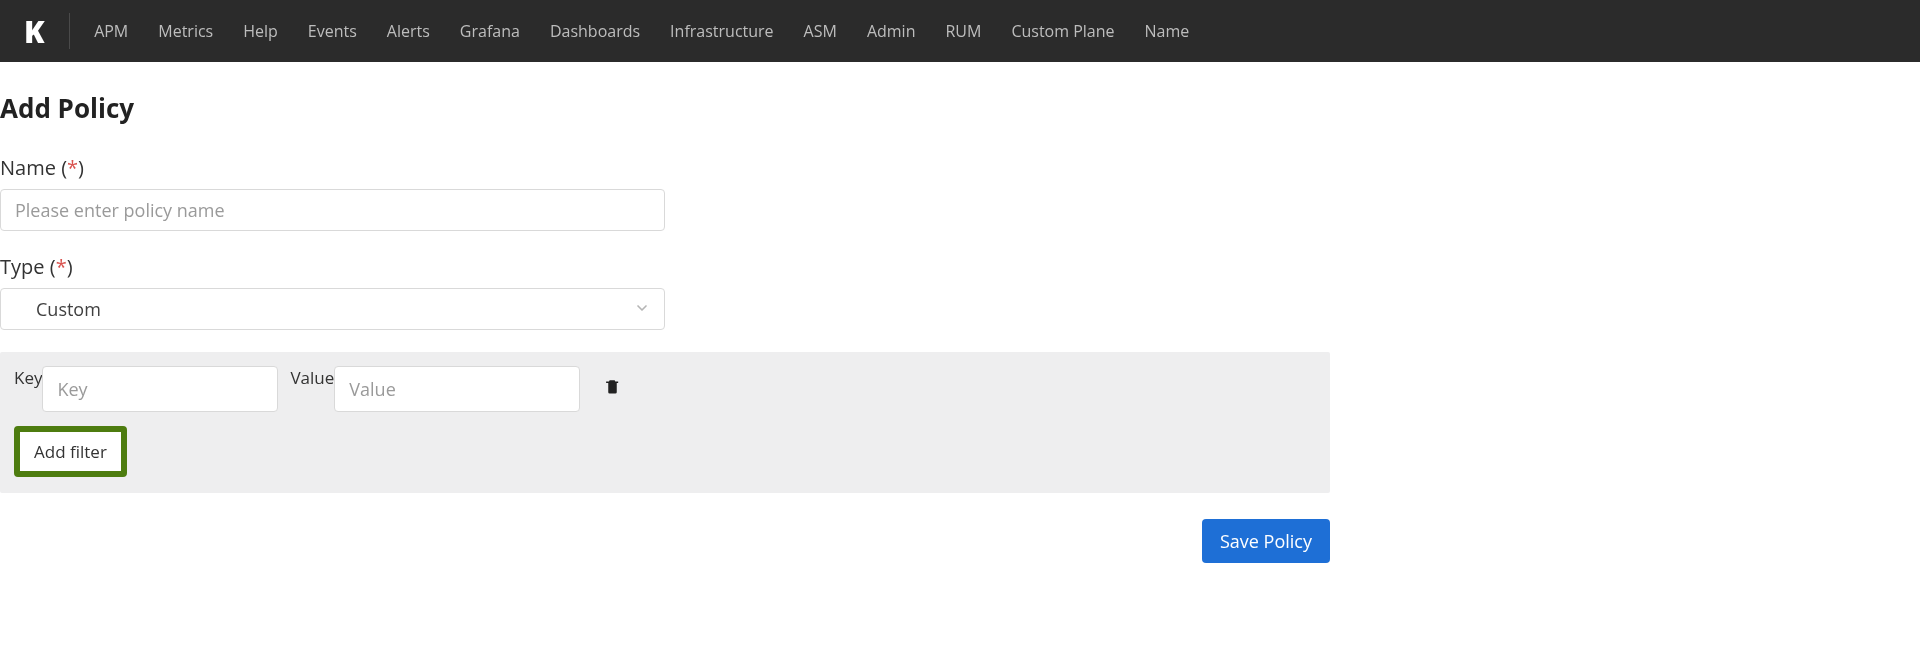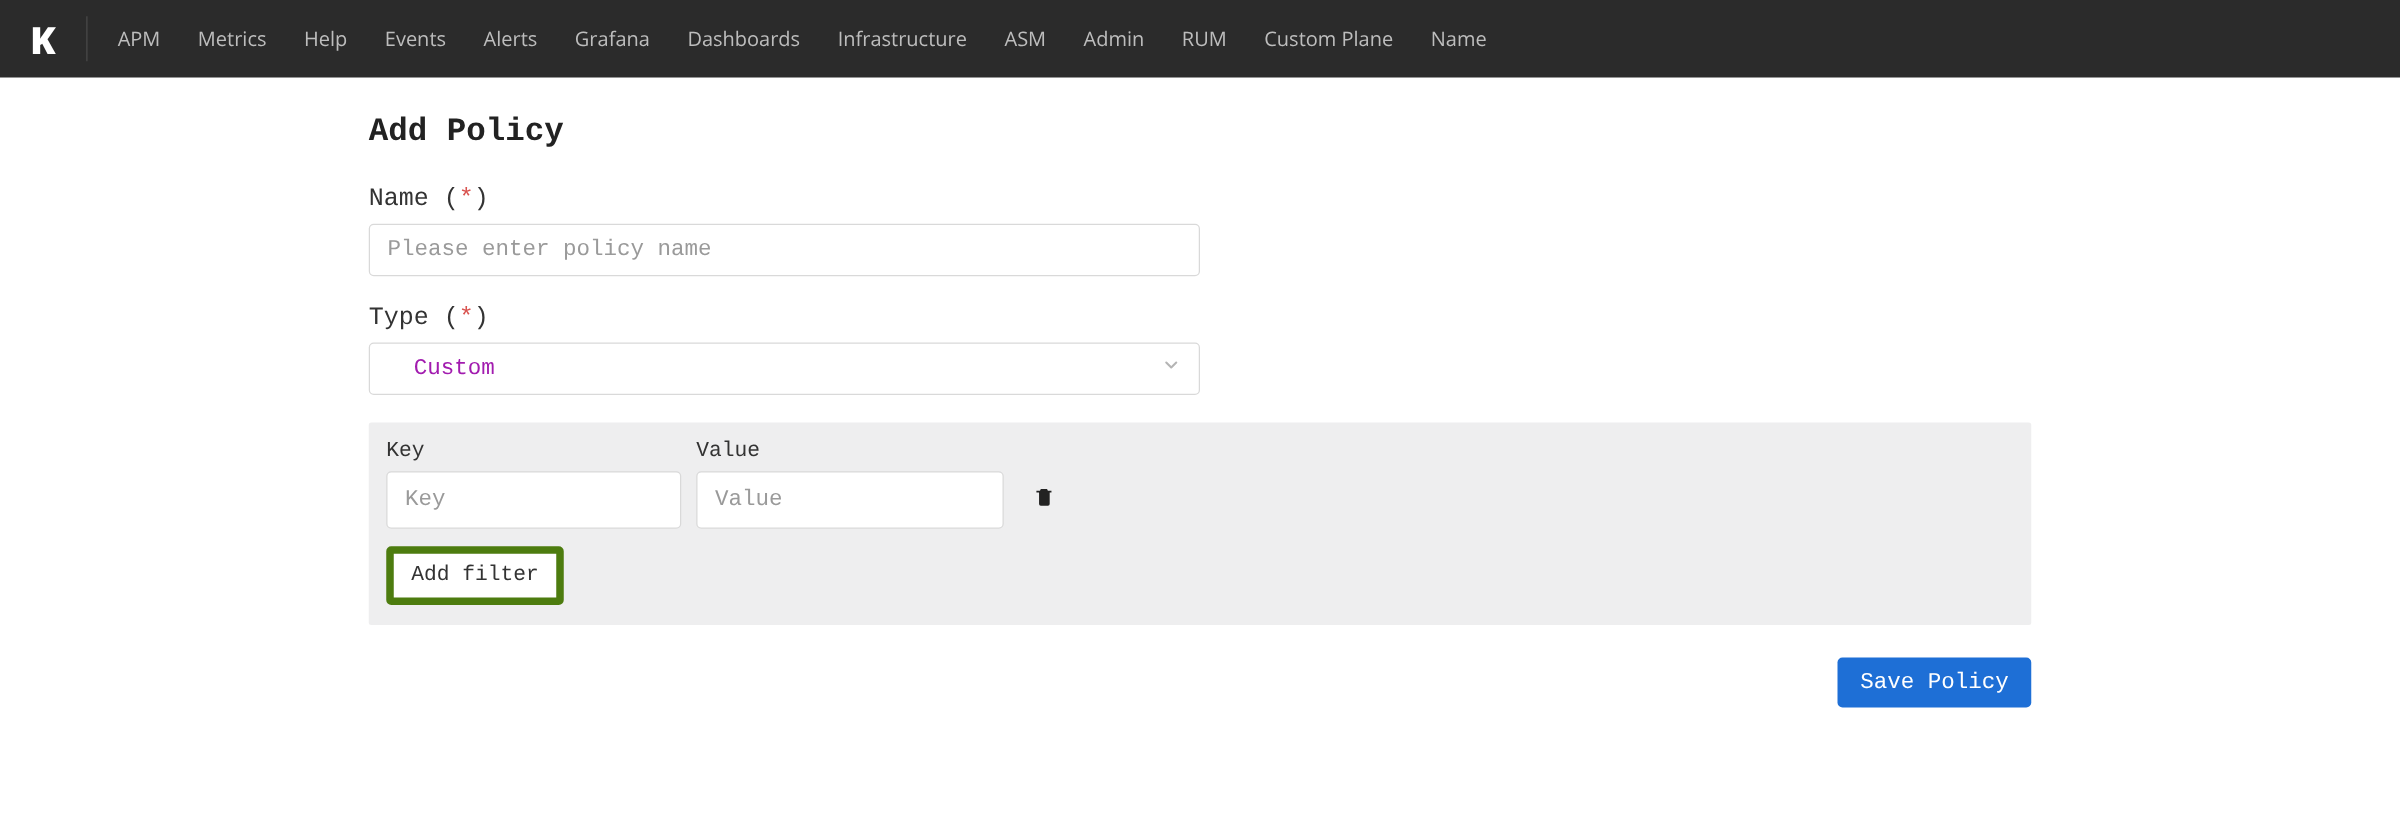--- a/index.html
+++ b/index.html
@@ -45,8 +45,7 @@
   .page {
     padding: 28px 0 40px 0;
     display: flex;
-    justify-content: center;
-    font-family: Liberation Mono, monospace;
+    justify-content: flex-start;
   }
   .container {
     width: 1330px;

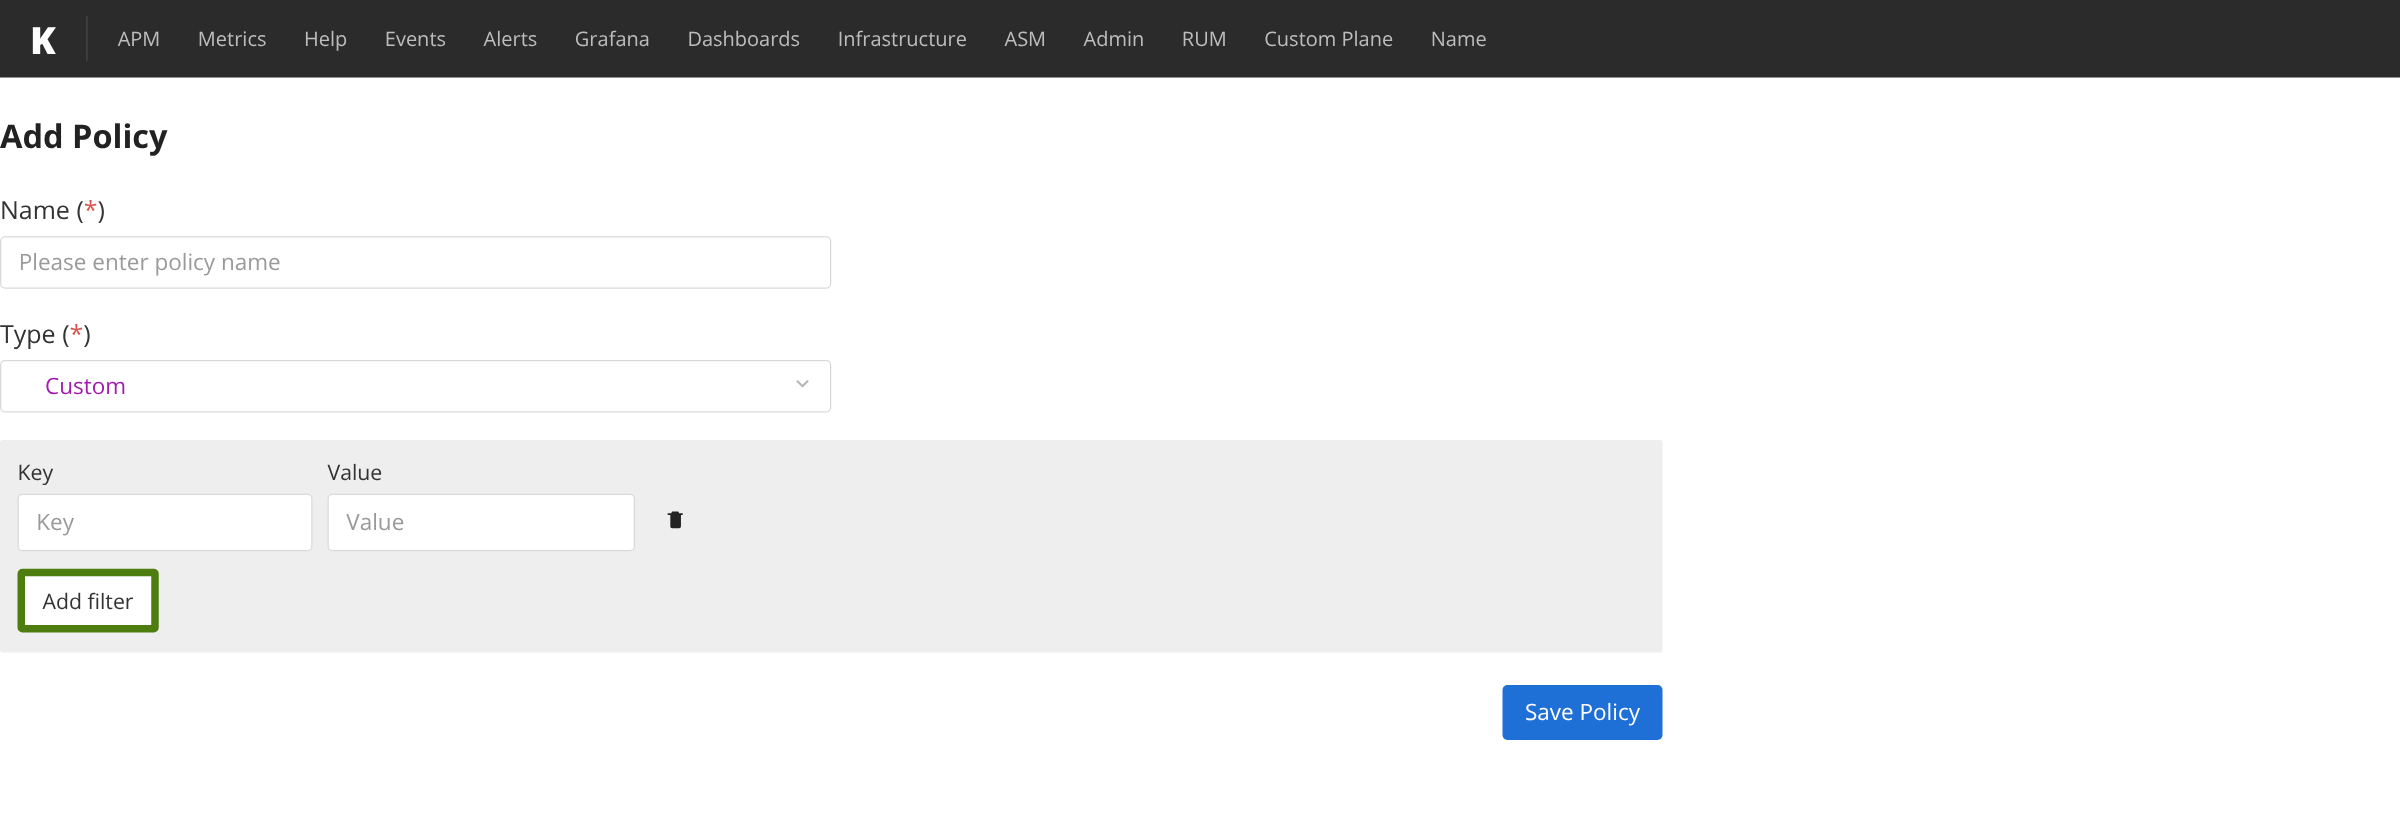--- a/index.html
+++ b/index.html
@@ -73,7 +73,7 @@
     border-radius: 4px;
     padding: 0 14px;
     font-size: 18px;
-    color: #a21caf;
+    color: #404040;
     background: #fff;
     display: flex;
     align-items: center;

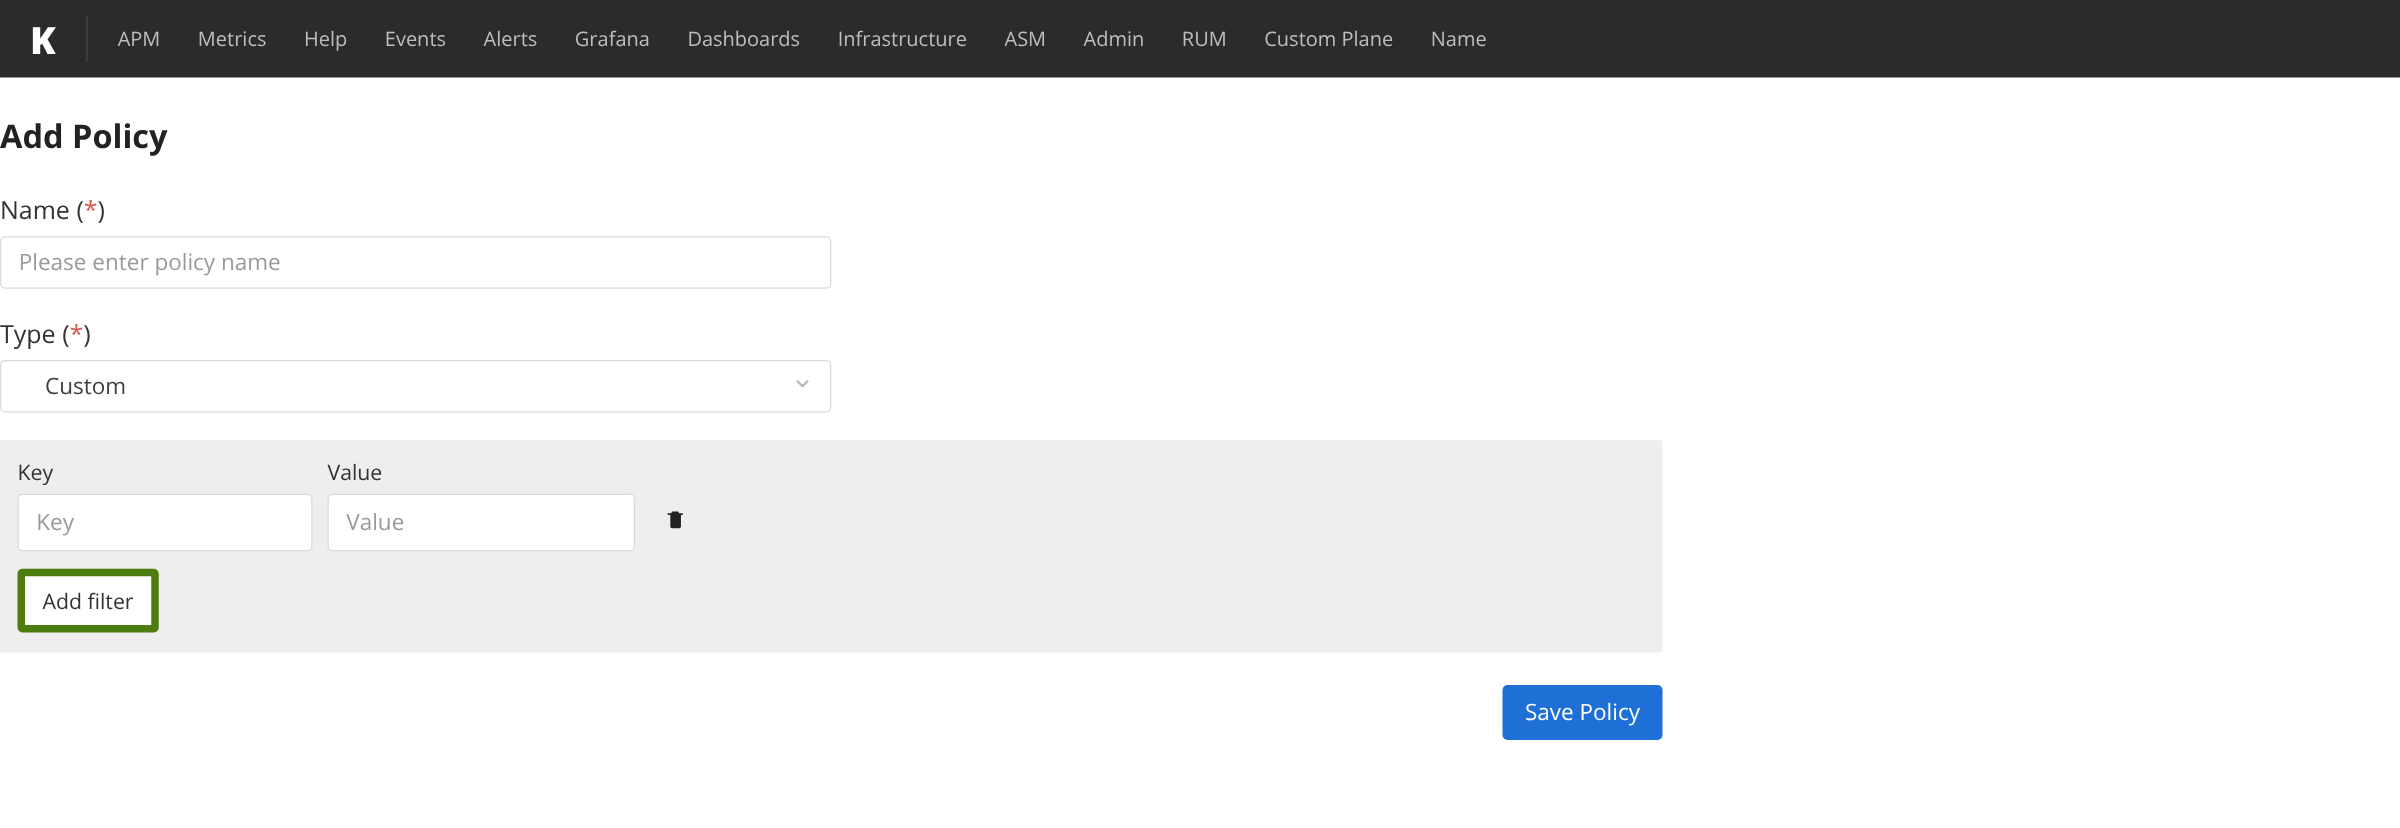--- a/index.html
+++ b/index.html
@@ -100,7 +100,7 @@
     gap: 12px;
     margin-bottom: 14px;
   }
-  .filter-col { display: flex; flex-direction: column; }
+  .filter-col { display: flex; flex-direction: row; }
   .filter-col .col-label {
     font-size: 17px;
     color: #333;

